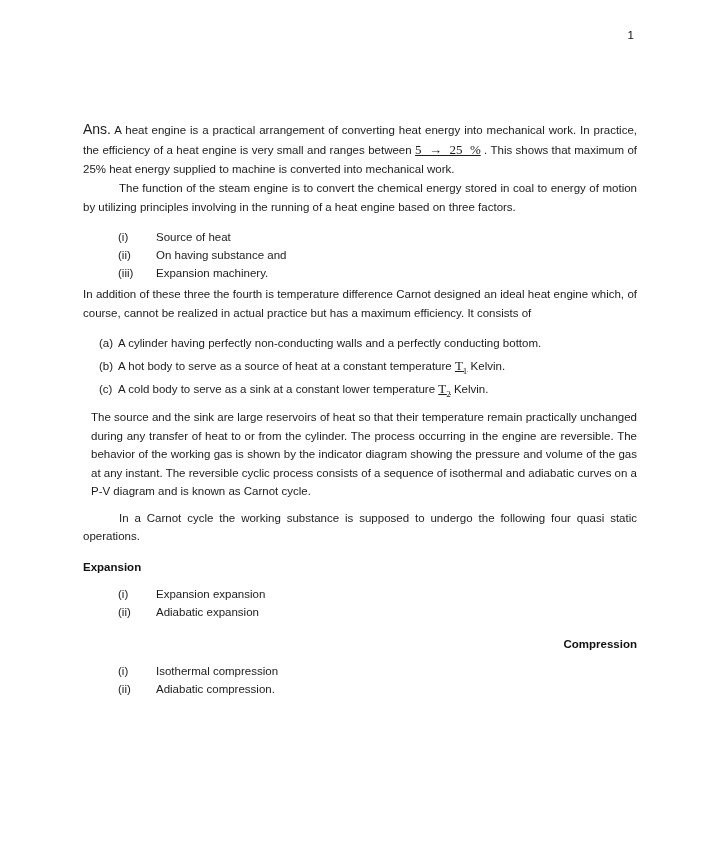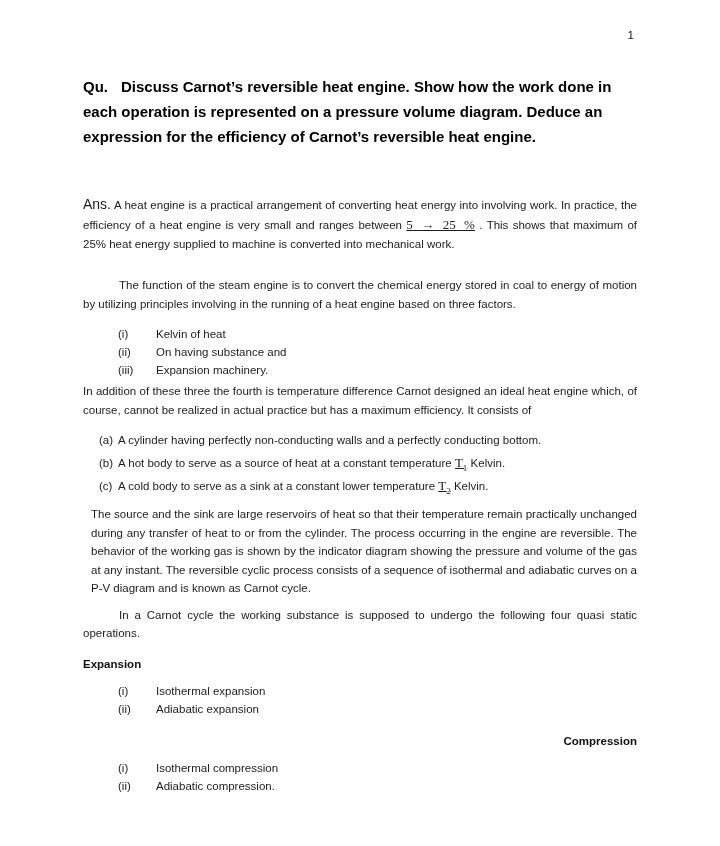--- a/index.html
+++ b/index.html
@@ -88,7 +88,6 @@
 
   <div class="content">
 
-    <div class="question"><span>Qu.</span><span class="q-gap"></span><span>Discuss Carnot’s reversible heat engine. Show how the work done in each operation is represented on a pressure volume diagram. Deduce an expression for the efficiency of Carnot’s reversible heat engine.</span></div>
 
     <p class="ans-para"><span class="ans-label">Ans.</span> <span>A heat engine is a practical arrangement of converting heat energy into involving work. In practice, the efficiency of a heat engine is very small and ranges between</span> <span class="math">5 → 25 %</span><span> . This shows that maximum of 25% heat energy supplied to machine is converted into mechanical work.</span></p>
 

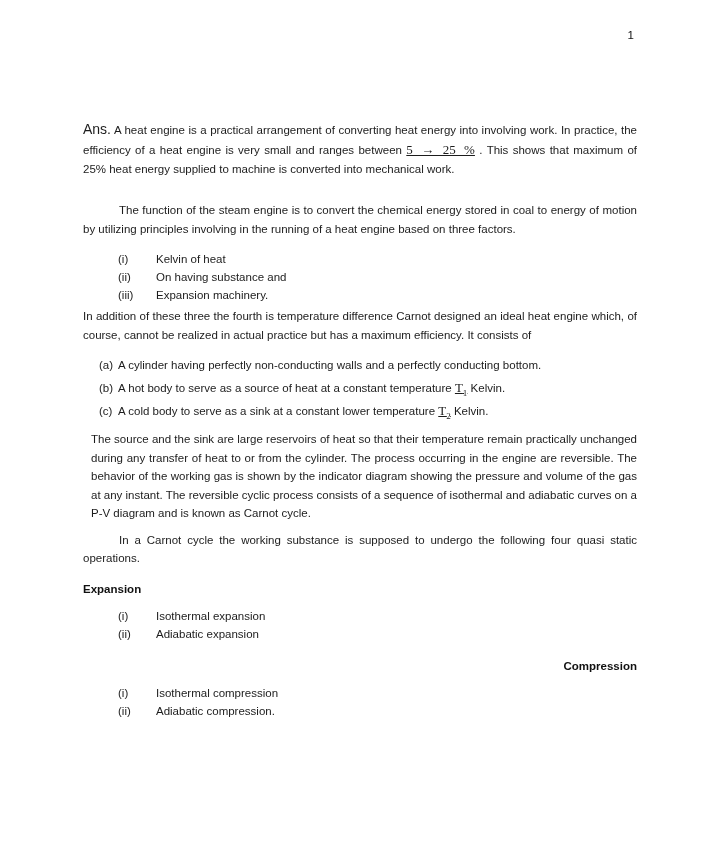--- a/index.html
+++ b/index.html
@@ -89,7 +89,7 @@
   <div class="content">
 
 
-    <p class="ans-para"><span class="ans-label">Ans.</span> <span>A heat engine is a practical arrangement of converting heat energy into involving work. In practice, the efficiency of a heat engine is very small and ranges between</span> <span class="math">5 → 25 %</span><span> . This shows that maximum of 25% heat energy supplied to machine is converted into mechanical work.</span></p>
+    <p class="ans-para"><span class="ans-label">Ans.</span> <span>A heat engine is a practical arrangement of converting heat energy into mechanical work. In practice, the efficiency of a heat engine is very small and ranges between</span> <span class="math">5 → 25 %</span><span> . This shows that maximum of 25% heat energy supplied to machine is converted into mechanical work.</span></p>
 
     <p class="p-steam">The function of the steam engine is to convert the chemical energy stored in coal to energy of motion by utilizing principles involving in the running of a heat engine based on three factors.</p>
 

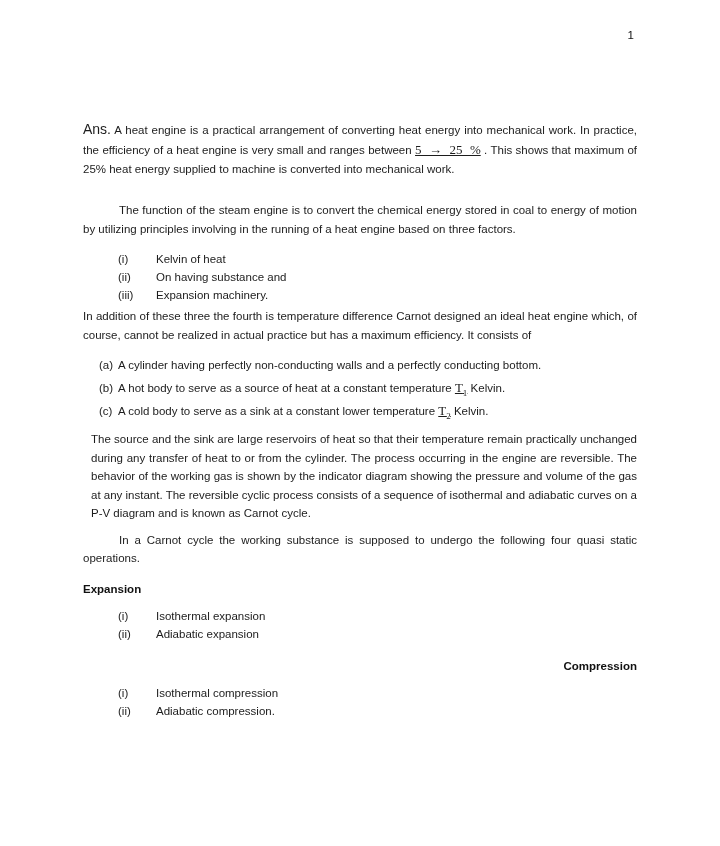--- a/index.html
+++ b/index.html
@@ -46,7 +46,7 @@
     text-decoration: underline;
   }
   .math sub { font-size: 9px; line-height: 0; }
-  .p-steam { margin-top: 22px; text-indent: 36px; }
+  .p-steam { margin-top: 0; text-indent: 36px; }
   .list { margin-top: 12px; }
   .list-item {
     position: relative;

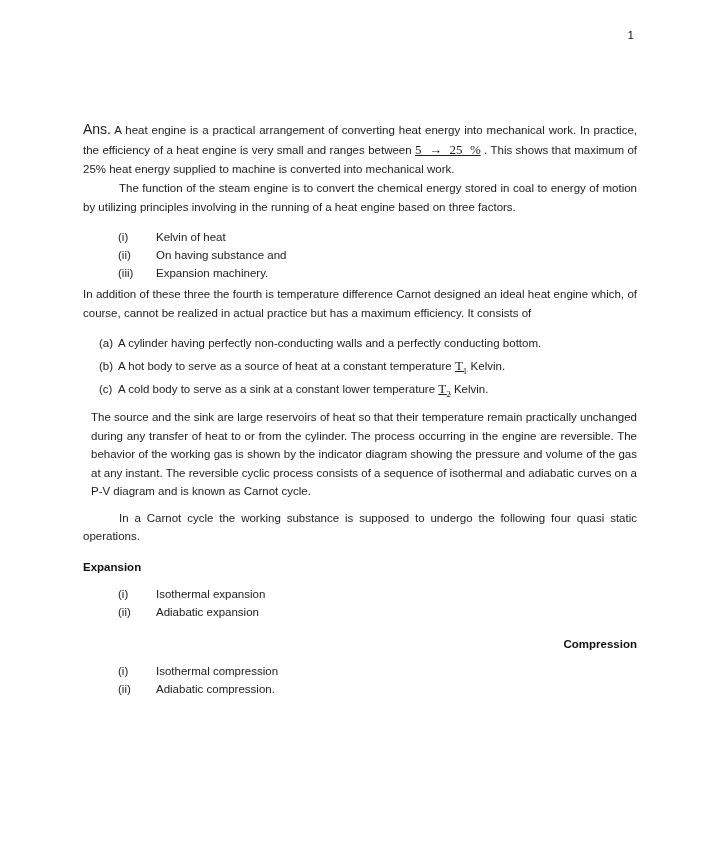--- a/index.html
+++ b/index.html
@@ -94,7 +94,7 @@
     <p class="p-steam">The function of the steam engine is to convert the chemical energy stored in coal to energy of motion by utilizing principles involving in the running of a heat engine based on three factors.</p>
 
     <div class="list">
-      <div class="list-item"><span class="marker">(i)</span><span>Kelvin of heat</span></div>
+      <div class="list-item"><span class="marker">(i)</span><span>Source of heat</span></div>
       <div class="list-item"><span class="marker">(ii)</span><span>On having substance and</span></div>
       <div class="list-item"><span class="marker">(iii)</span><span>Expansion machinery.</span></div>
     </div>

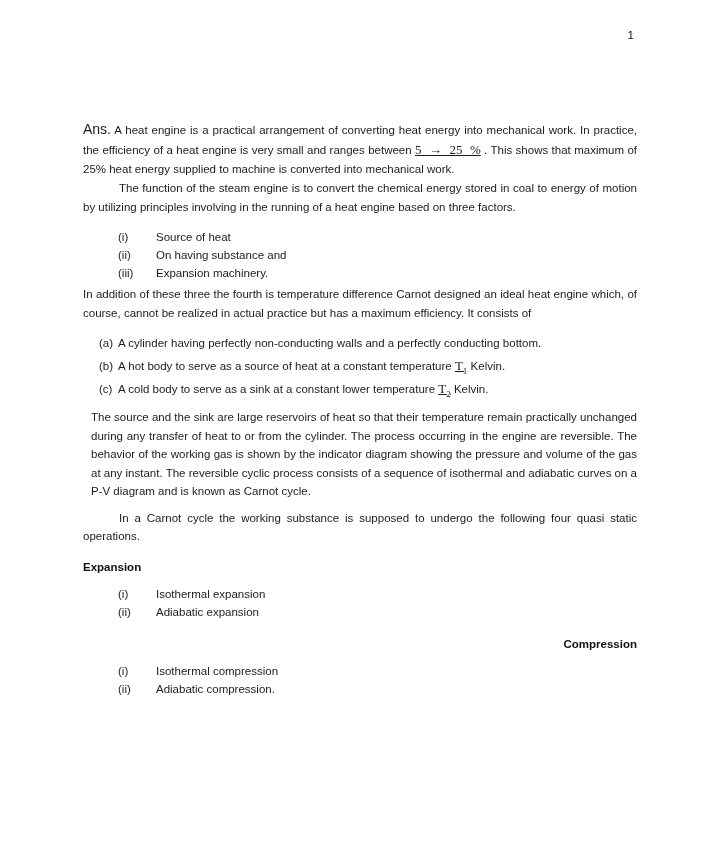--- a/index.html
+++ b/index.html
@@ -114,7 +114,7 @@
     <div class="subhead">Expansion</div>
 
     <div class="list sub-list">
-      <div class="list-item"><span class="marker">(i)</span><span>Isothermal expansion</span></div>
+      <div class="list-item"><span class="marker">(i)</span><span>Expansion expansion</span></div>
       <div class="list-item"><span class="marker">(ii)</span><span>Adiabatic expansion</span></div>
     </div>
 

